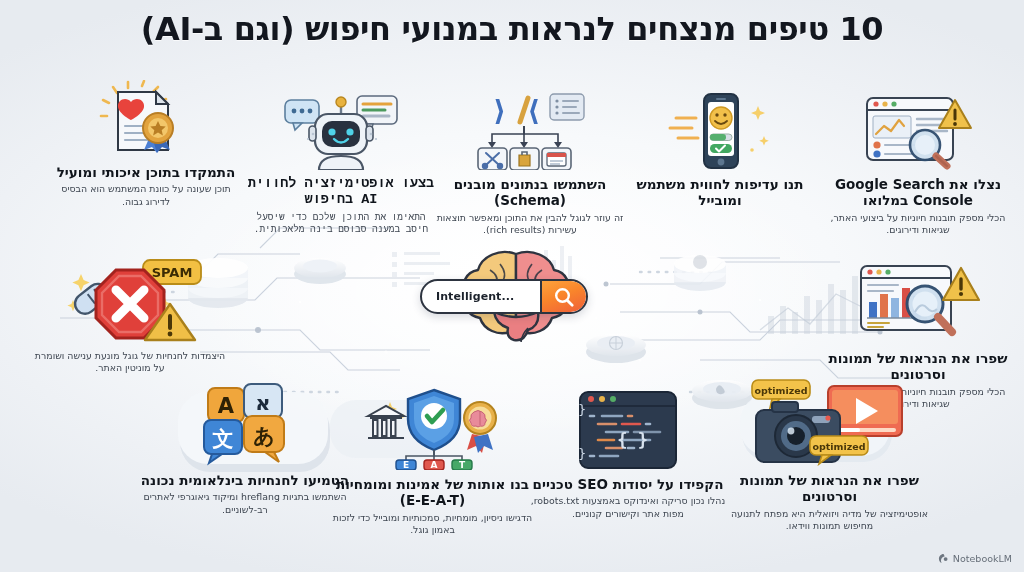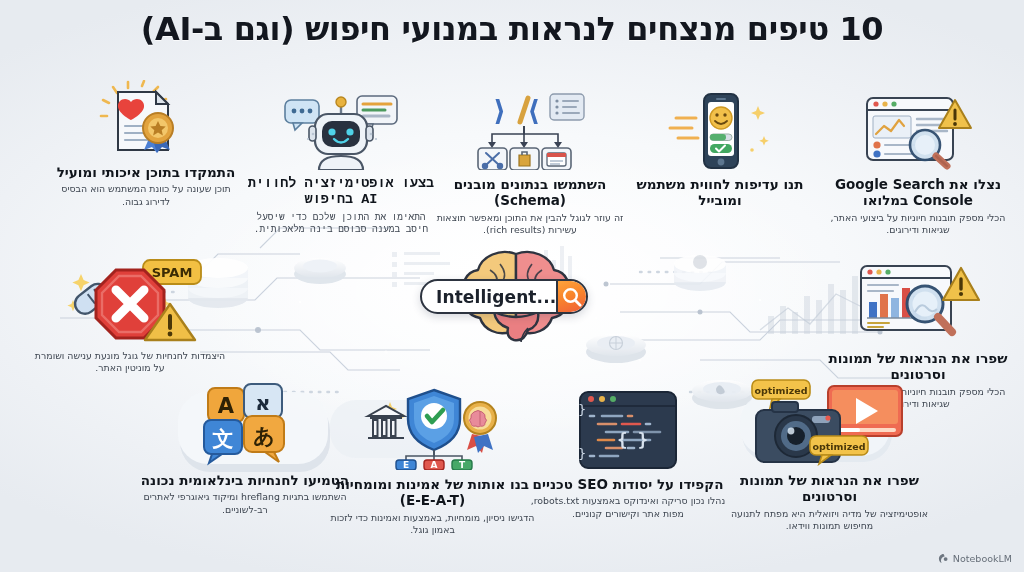--- a/index.html
+++ b/index.html
@@ -100,7 +100,7 @@
   .search-text {
     flex: 1;
     padding-left: 14px;
-    font-size: 17px;
+    font-size: 11px;
     font-weight: bold;
     color: #1c222c;
     letter-spacing: .1px;

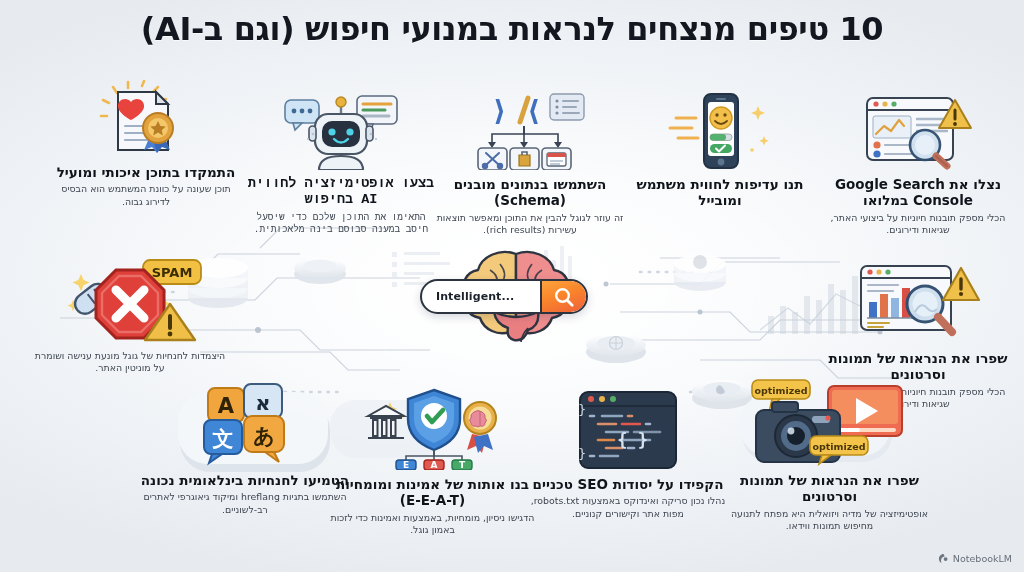--- a/index.html
+++ b/index.html
@@ -666,7 +666,7 @@
       </svg>
     </div>
     <h3>בנו אותות של אמינות ומומחיות (E-E-A-T)</h3>
-    <p>הדגישו ניסיון, מומחיות, באמצעות ואמינות כדי לזכות באמון גוגל.</p>
+    <p>הדגישו ניסיון, מומחיות, סמכותיות ומובייל כדי לזכות באמון גוגל.</p>
   </div>
 
   <div class="card" id="card-techseo">

